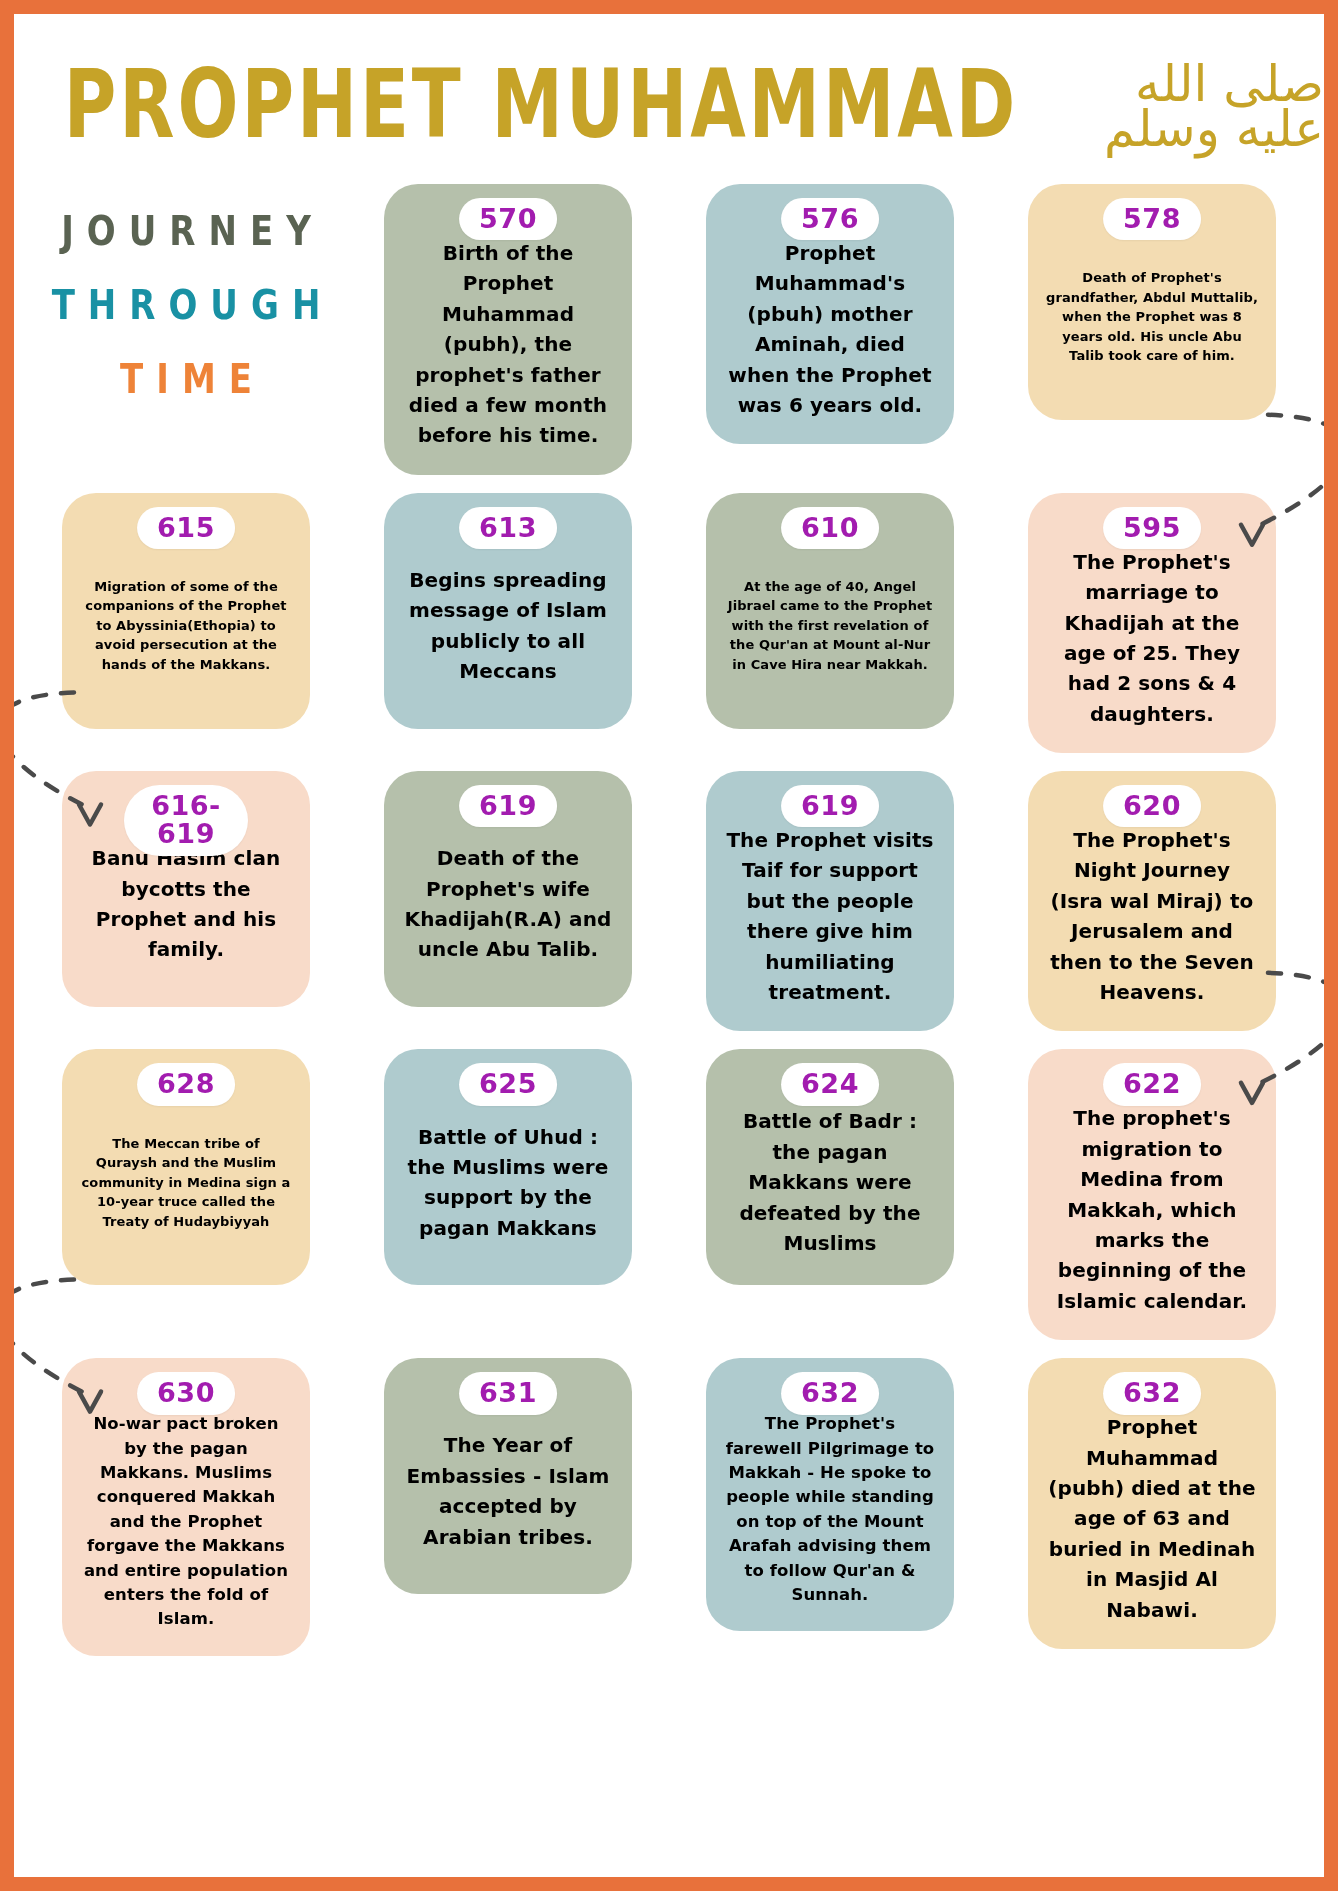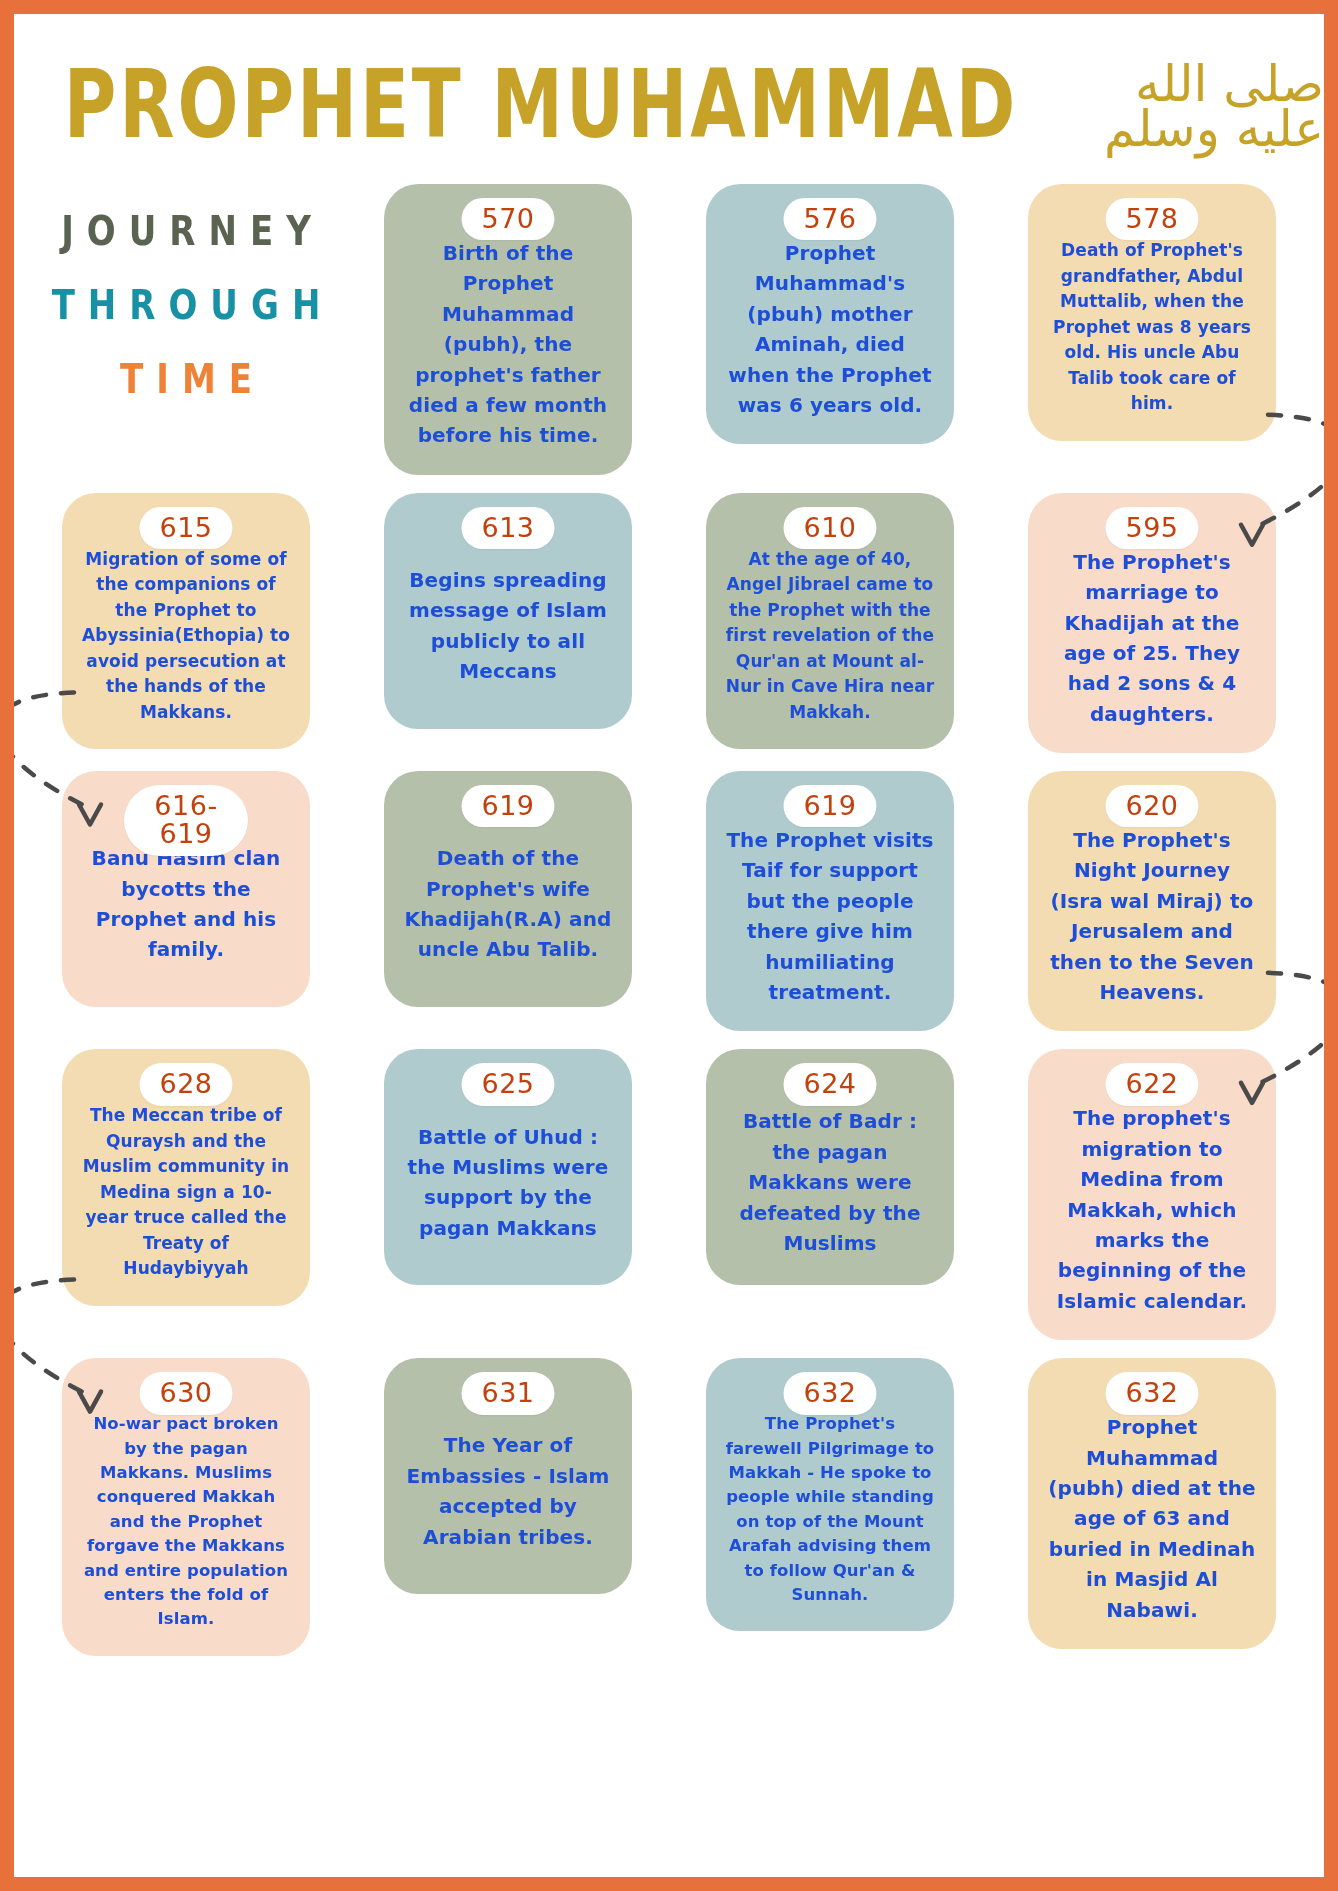--- a/index.html
+++ b/index.html
@@ -94,10 +94,10 @@
     min-width:78px;
     padding:7px 20px;
     text-align:center;
-    font-weight:400;
+    font-weight:700;
     font-size:27px;
     letter-spacing:0.5px;
-    color:#c2410c;
+    color:#a21caf;
     line-height:1.05;
     box-shadow:0 1px 2px rgba(0,0,0,0.05);
   }

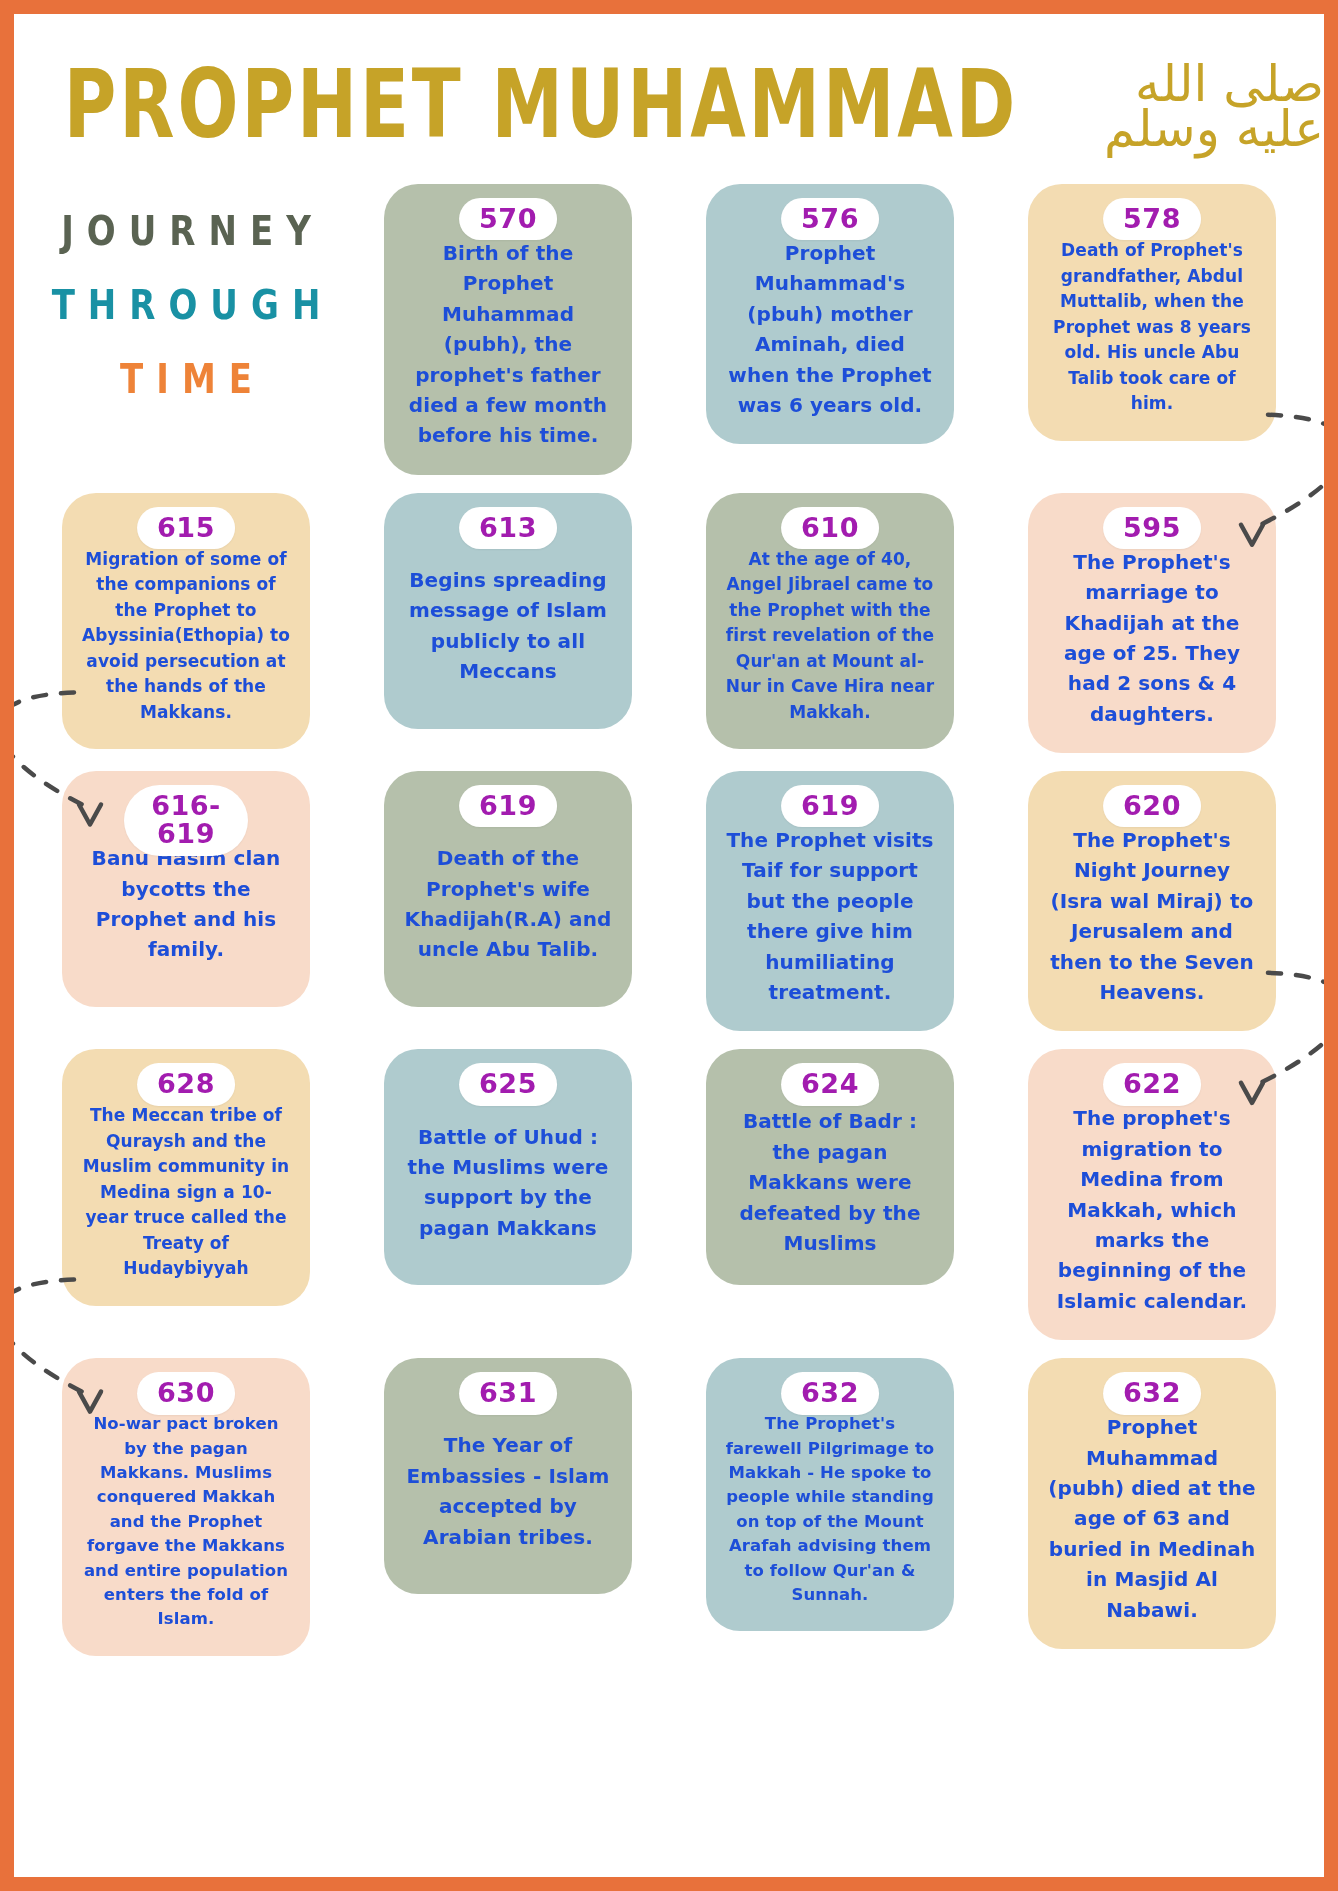--- a/index.html
+++ b/index.html
@@ -105,7 +105,7 @@
     font-size:20px;
     font-weight:700;
     line-height:1.52;
-    color:#1d4ed8;
+    color:#000000;
     letter-spacing:0.1px;
     padding:0 2px;
   }

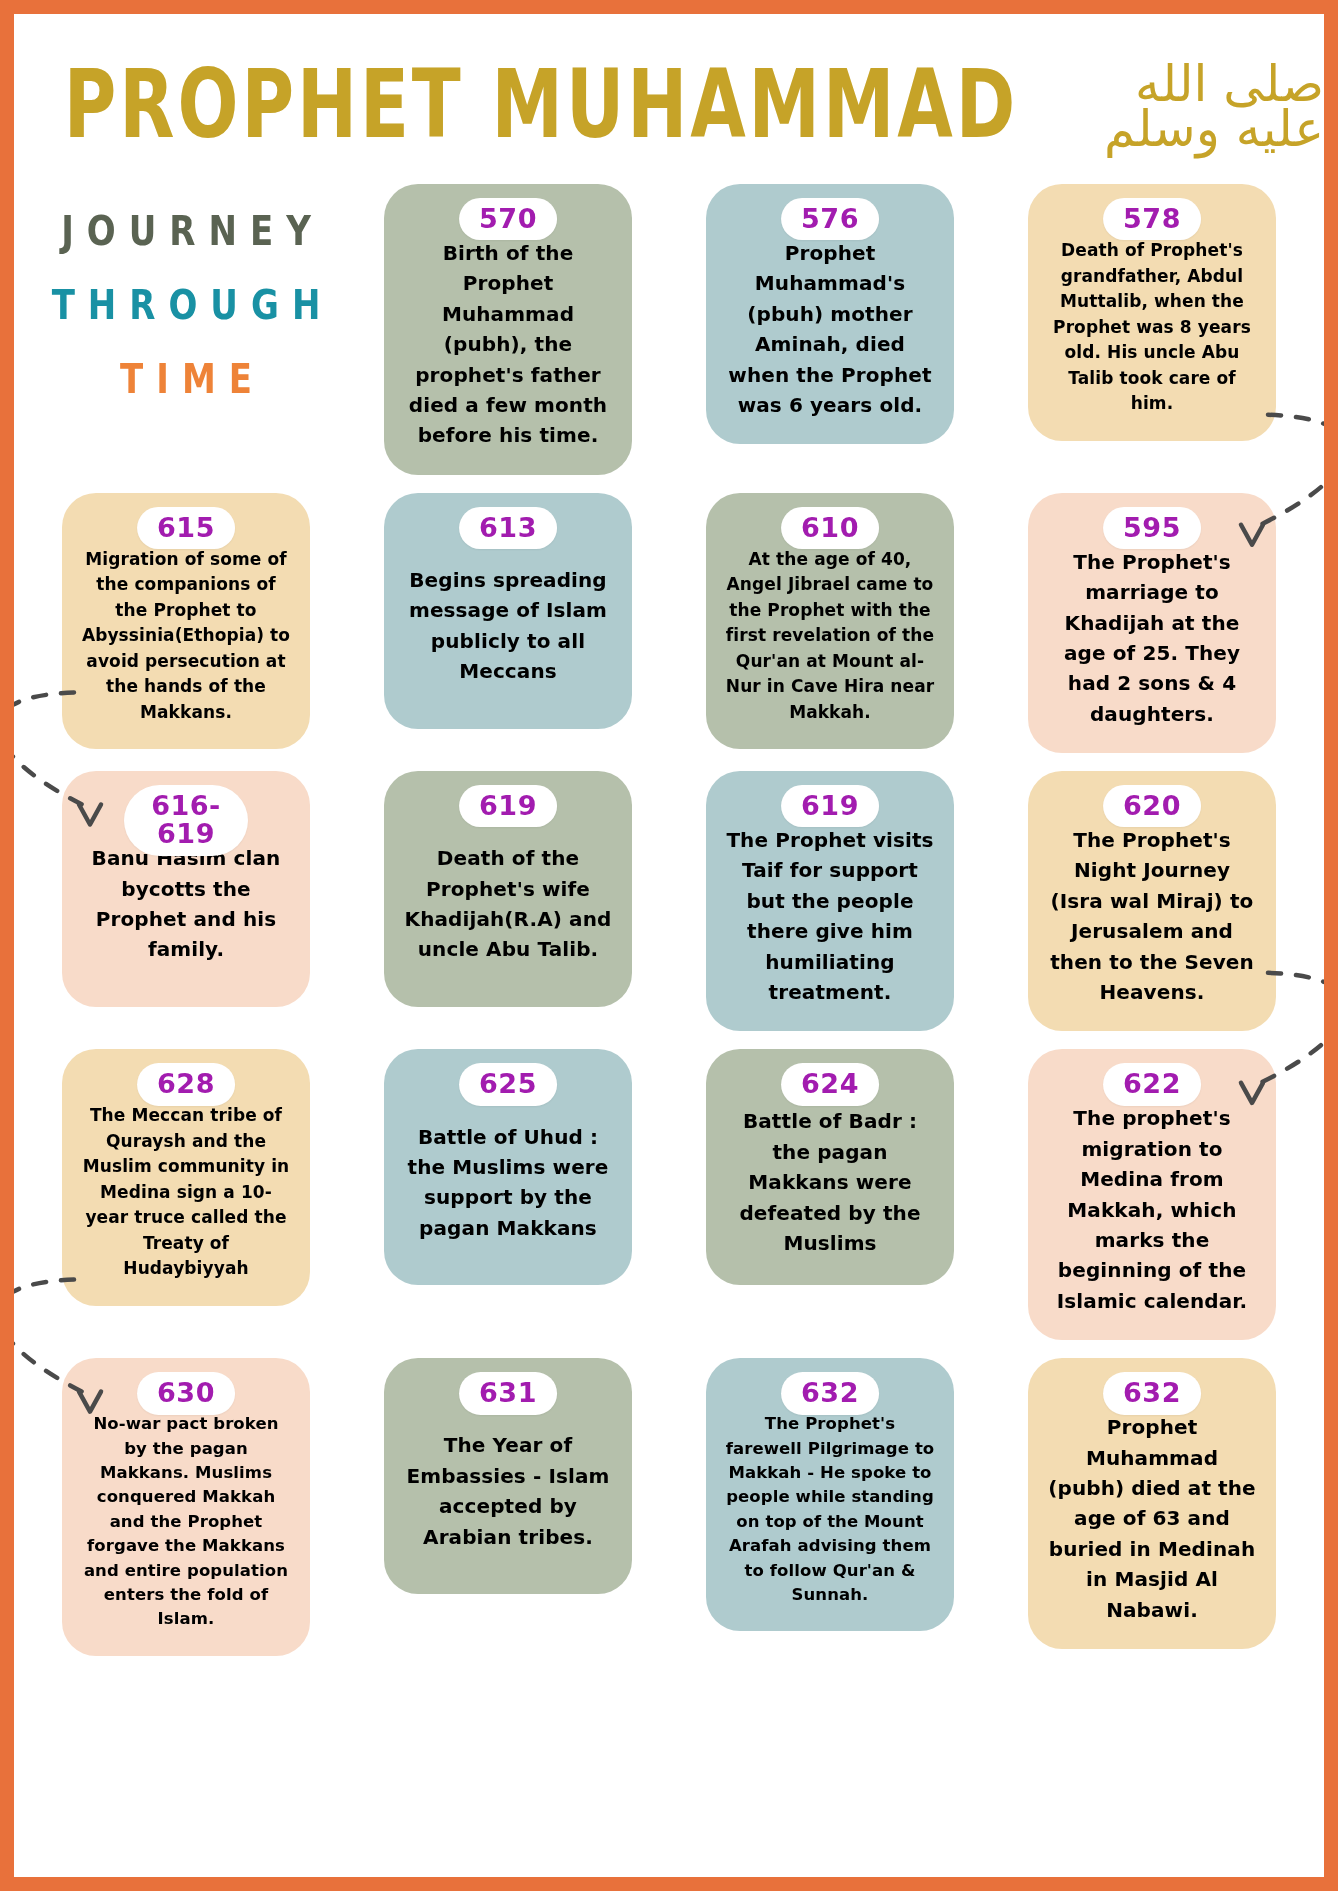--- a/index.html
+++ b/index.html
@@ -109,7 +109,7 @@
     letter-spacing:0.1px;
     padding:0 2px;
   }
-  .card-text.sm { font-size:17px; line-height:1.5; }
+  .card-text.sm { font-size:13px; line-height:1.5; }
   .card-text.xs { font-size:16.5px; line-height:1.48; }
 
   

